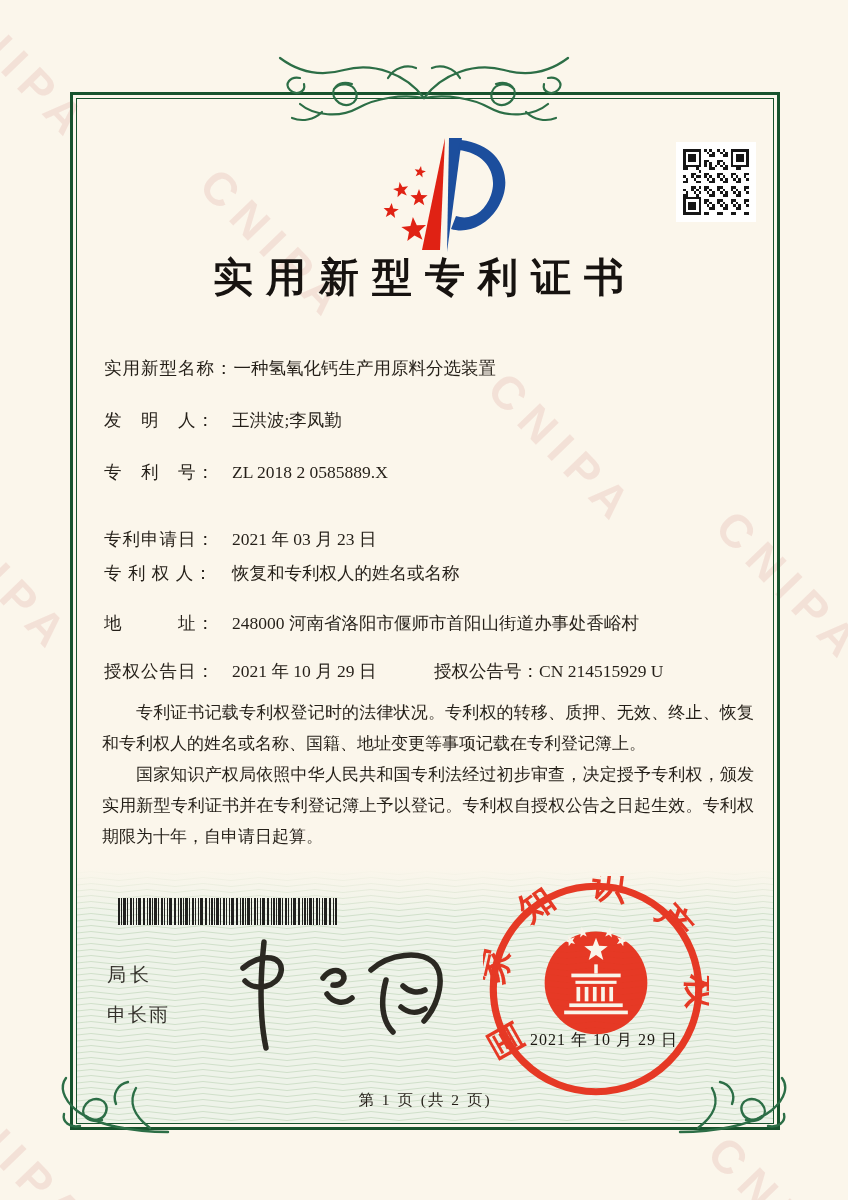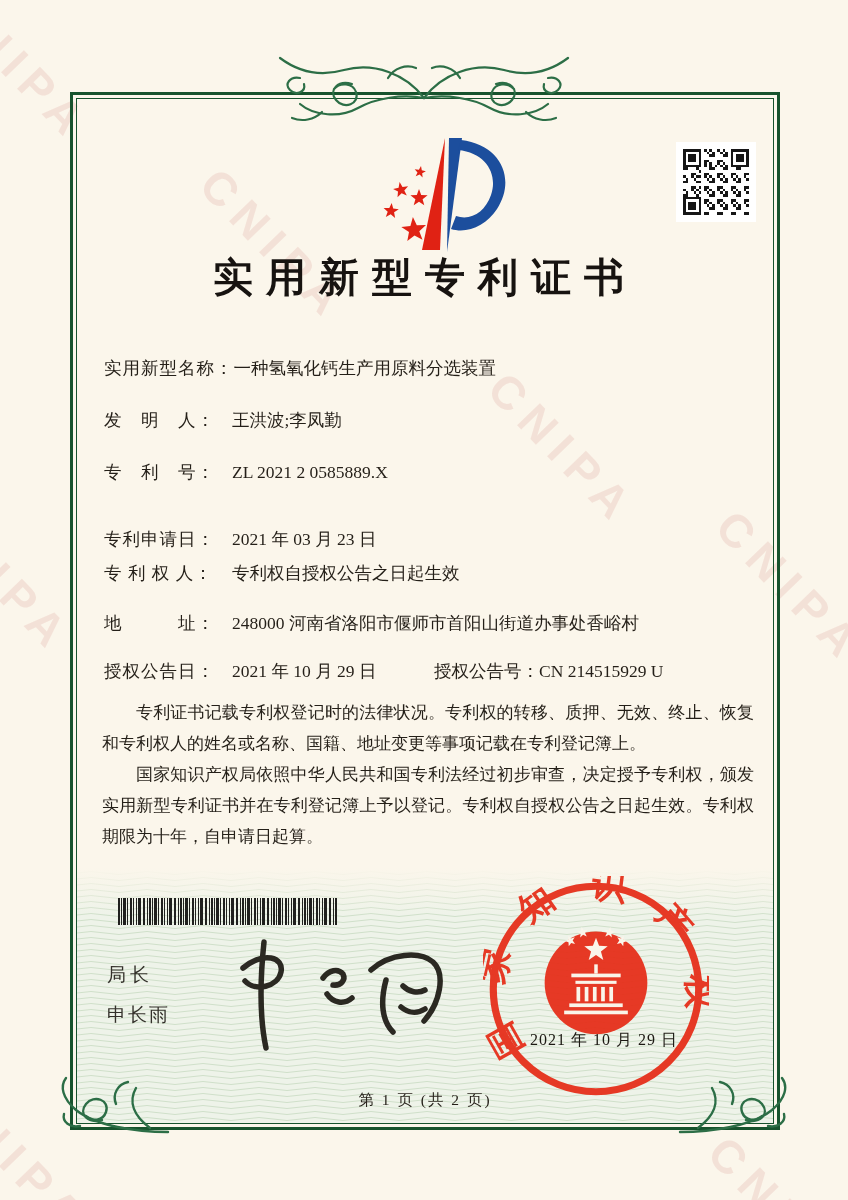--- a/index.html
+++ b/index.html
@@ -830,7 +830,7 @@
       <span class="flabel">发　明　人：</span><span>王洪波;李凤勤</span>
     </div>
     <div class="frow r3">
-      <span class="flabel">专　利　号：</span><span>ZL 2021 2 0585889.X</span>
+      <span class="flabel">专　利　号：</span><span>ZL 2018 2 0585889.X</span>
     </div>
     <div class="frow r4">
       <span class="flabel">专利申请日：</span><span>2021 年 03 月 23 日</span>

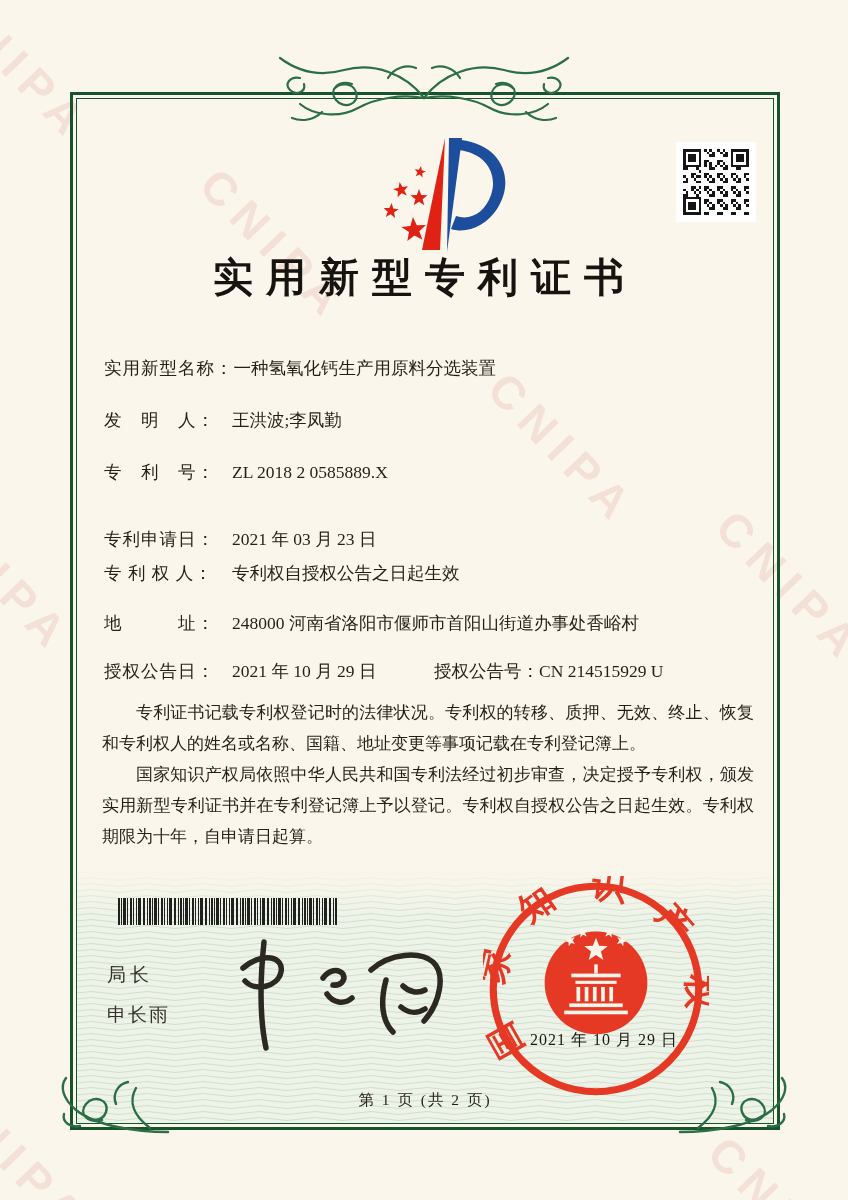--- a/index.html
+++ b/index.html
@@ -836,7 +836,7 @@
       <span class="flabel">专利申请日：</span><span>2021 年 03 月 23 日</span>
     </div>
     <div class="frow r5">
-      <span class="flabel">专 利 权 人：</span><span>专利权自授权公告之日起生效</span>
+      <span class="flabel">专 利 权 人：</span><span>恢复和专利权人的姓名或名称</span>
     </div>
     <div class="frow r6">
       <span class="flabel">地　　　址：</span><span>248000 河南省洛阳市偃师市首阳山街道办事处香峪村</span>

